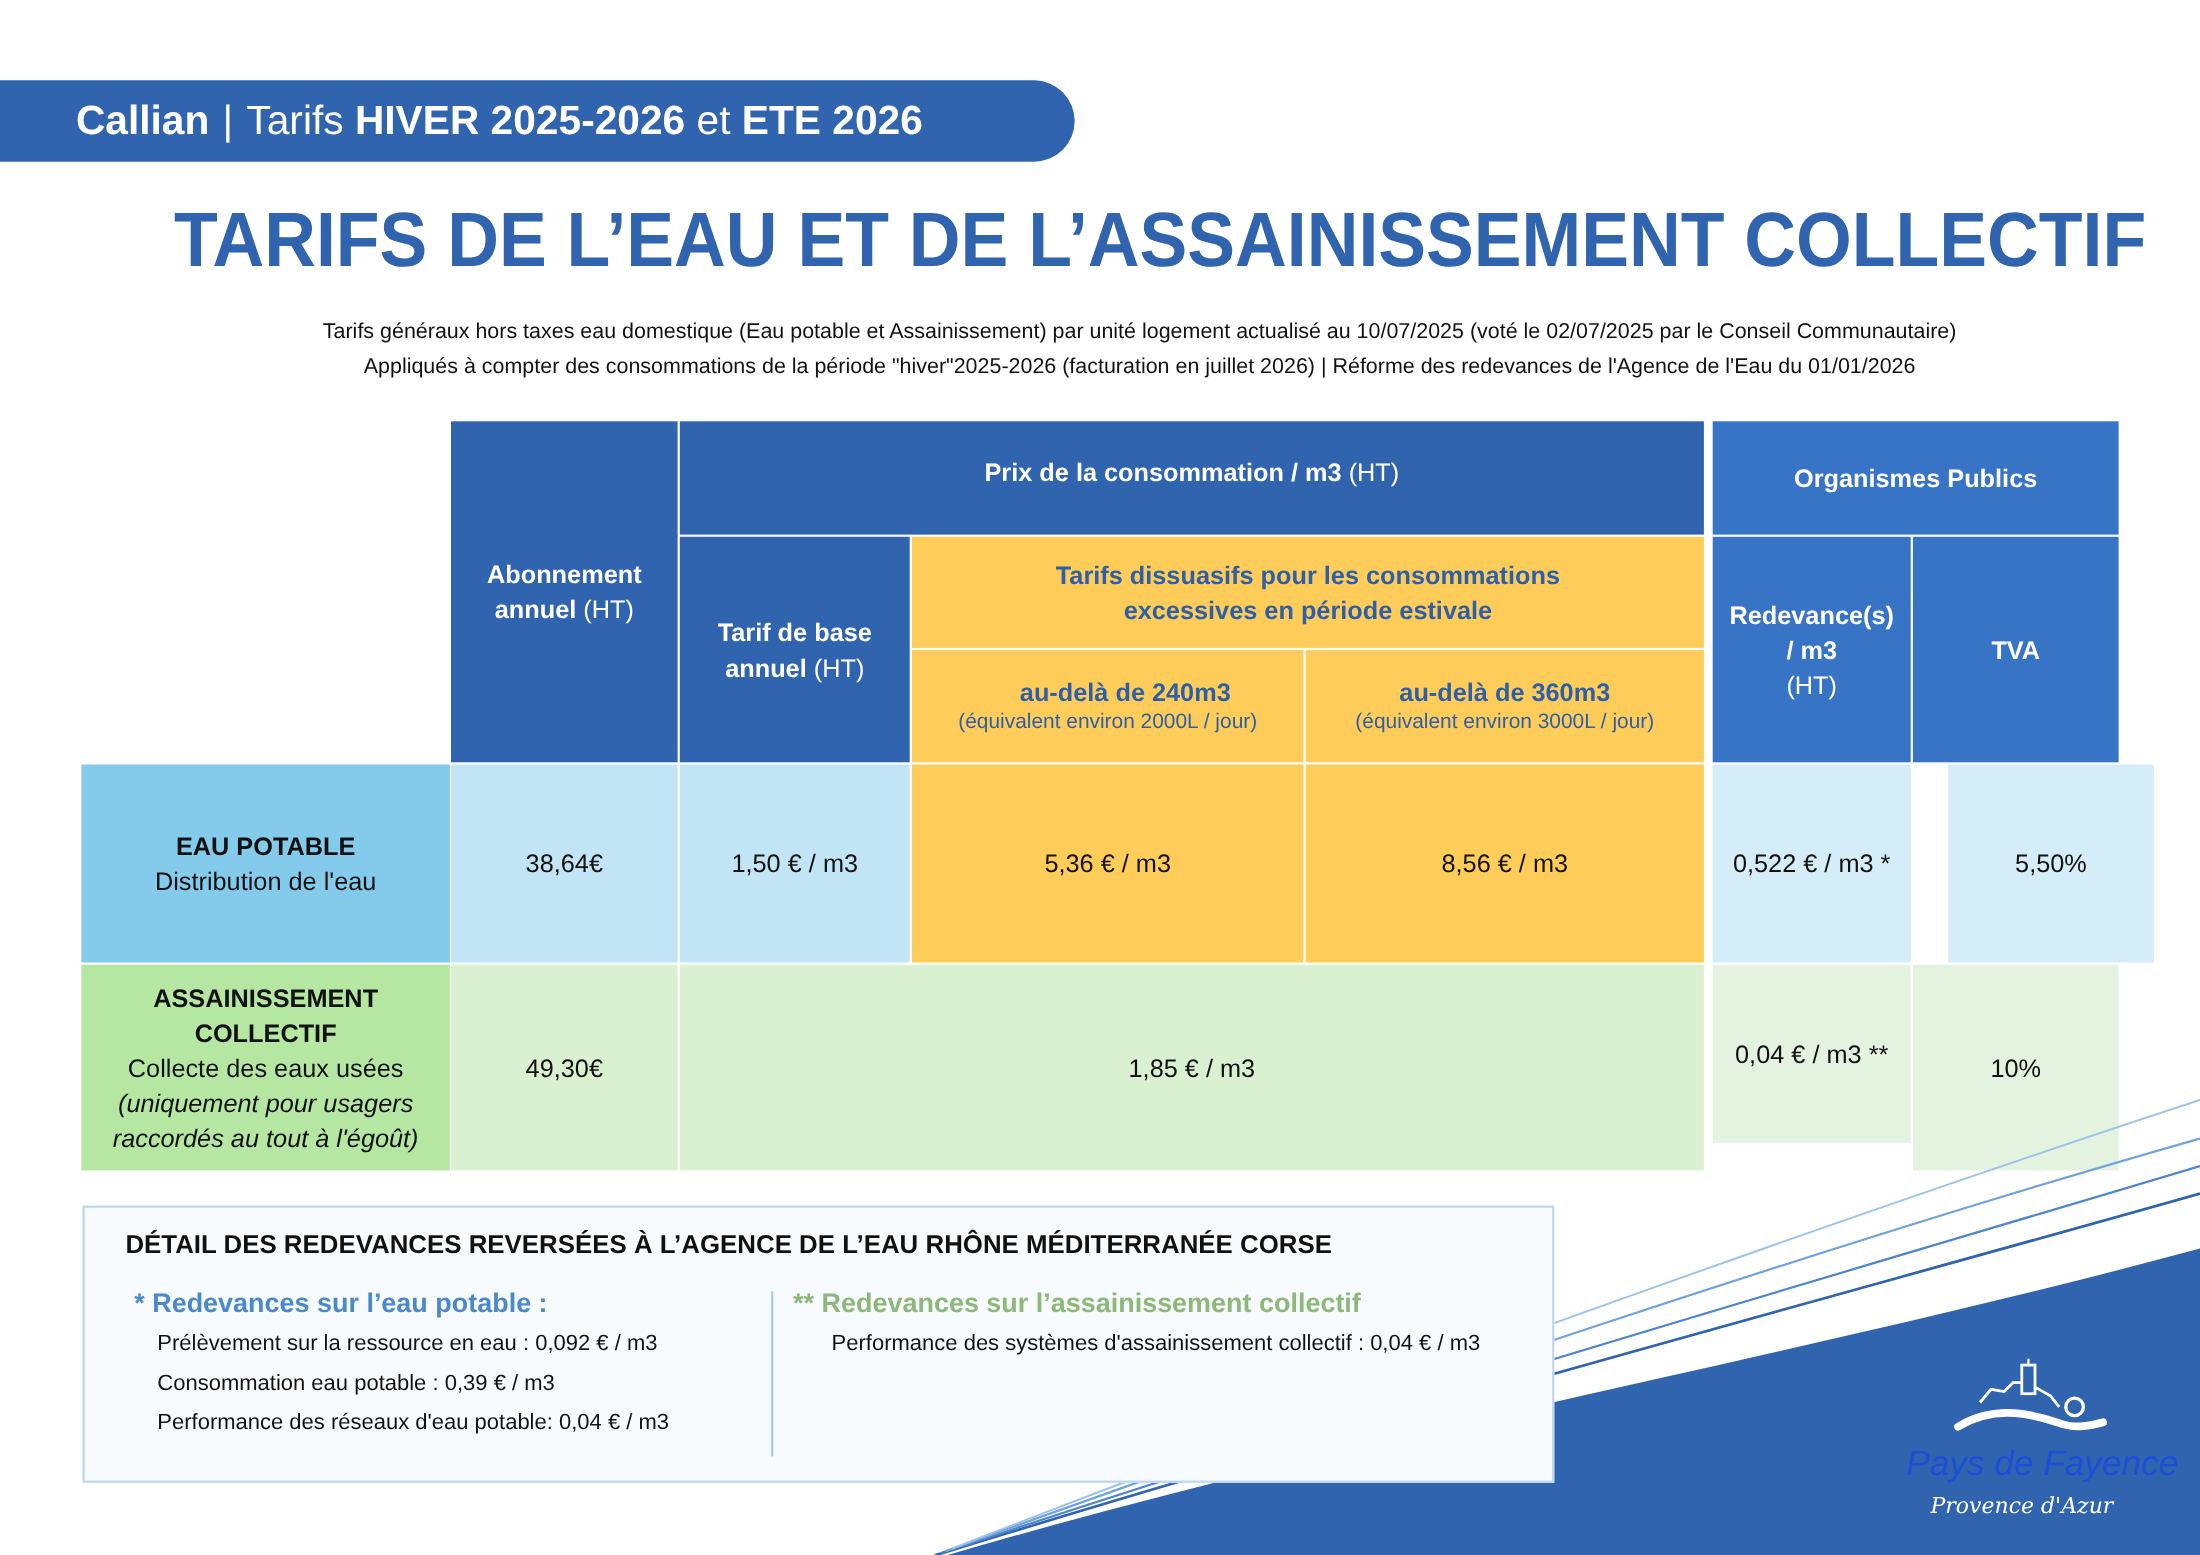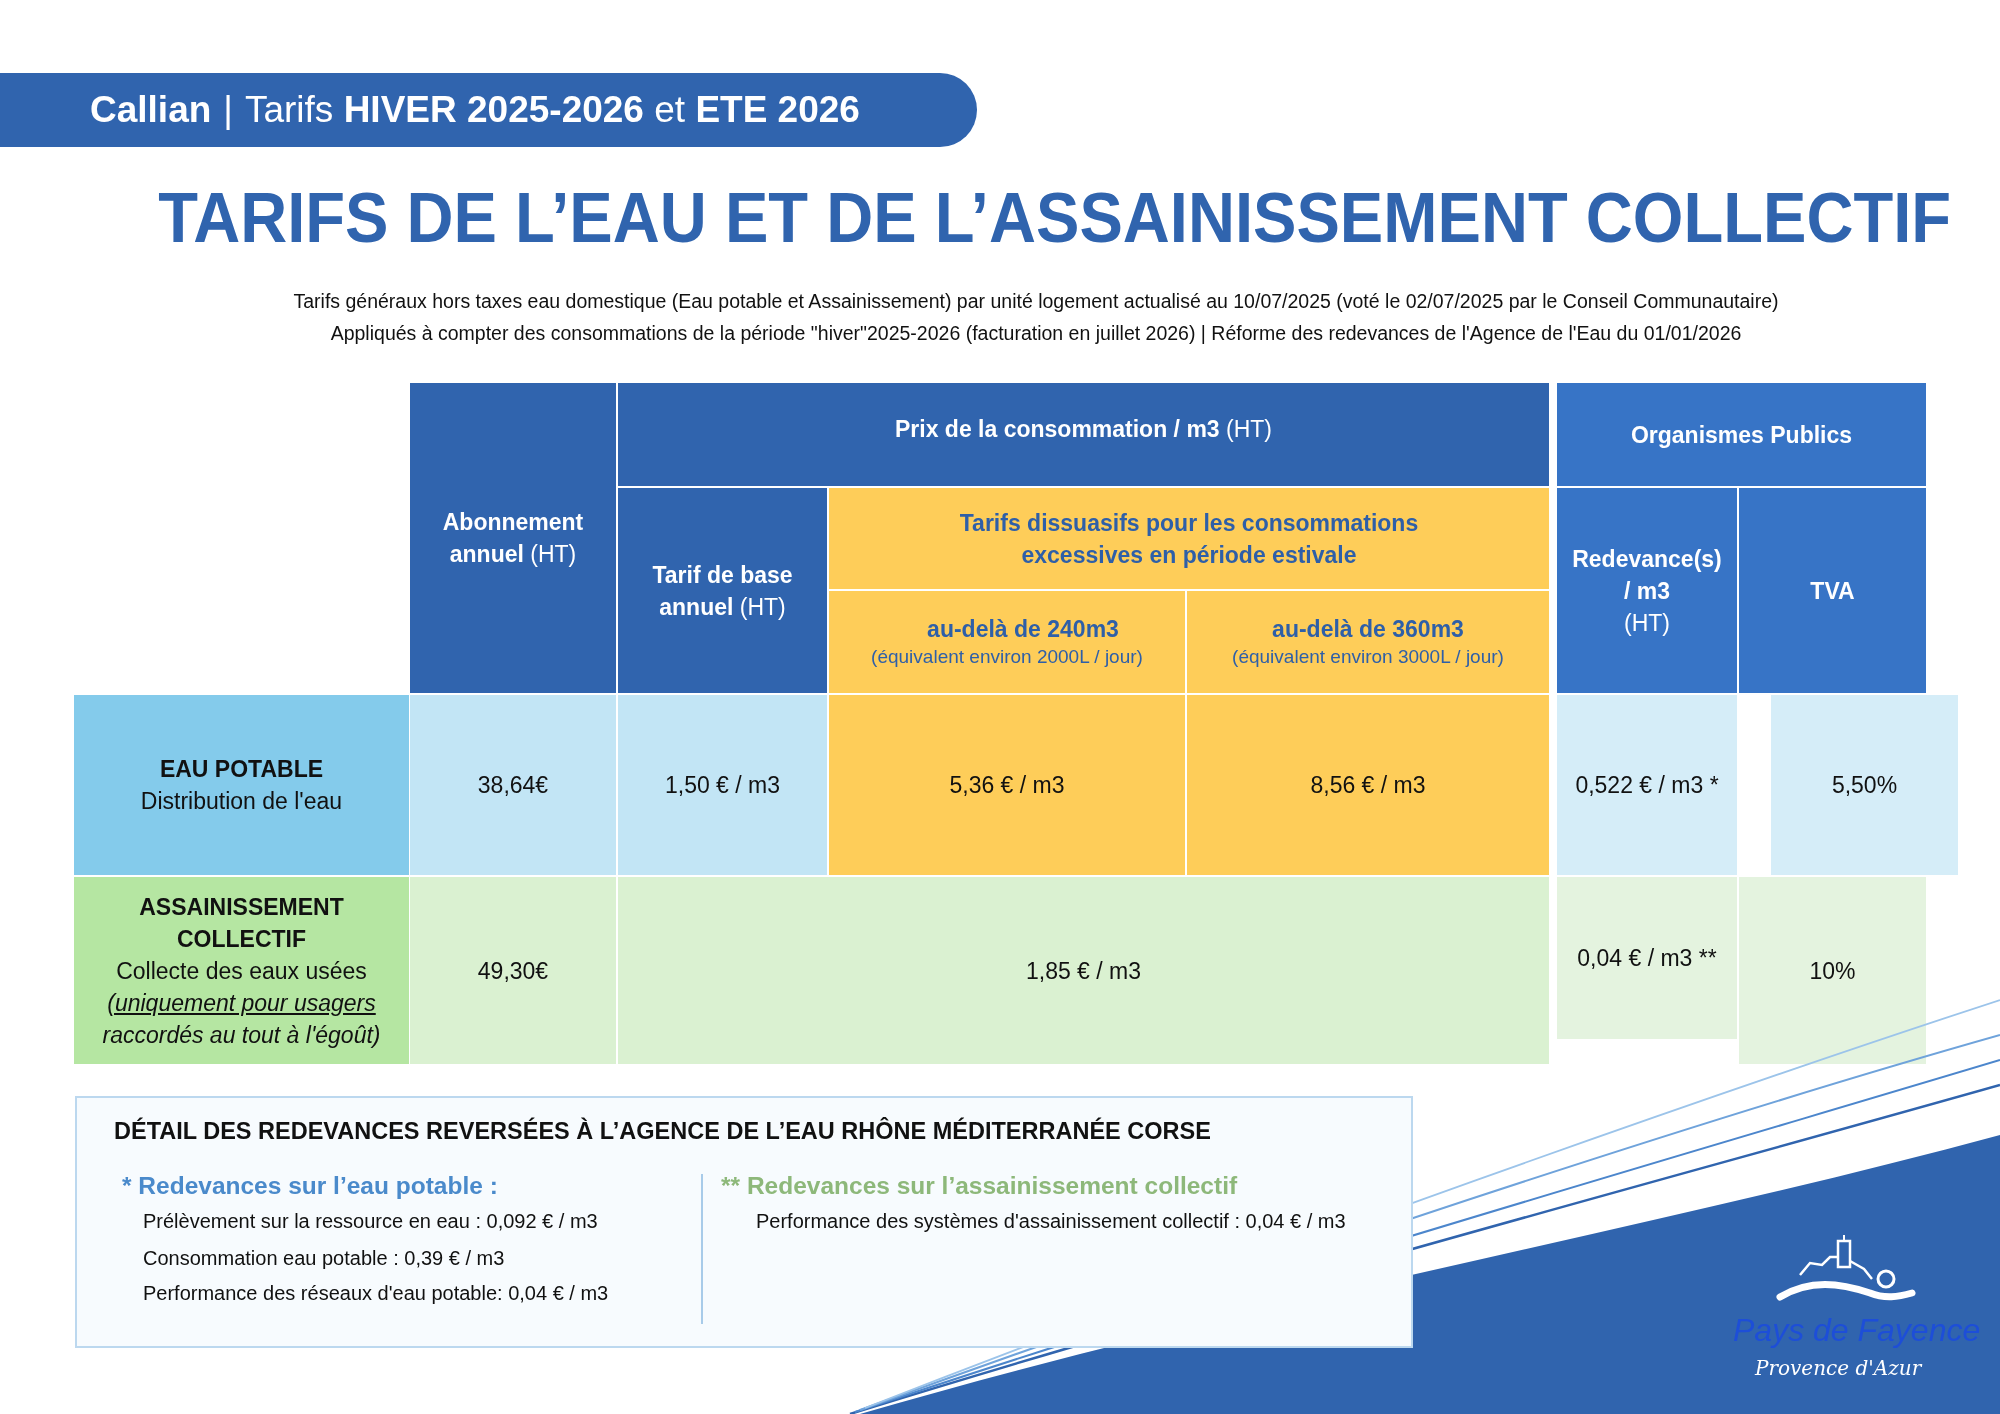--- a/index.html
+++ b/index.html
@@ -7,7 +7,7 @@
          font-family:"Liberation Sans", "DejaVu Sans", sans-serif; color:#111; }
   .abs { position:absolute; box-sizing:border-box; }
   .banner { left:0; top:73px; width:977px; height:74px; background:#3064ae; border-radius:0 37px 37px 0;
-            color:#fff; font-size:37px; display:flex; align-items:center; padding-left:90px; white-space:nowrap; }
+            color:#fff; font-size:37px; display:flex; align-items:center; padding-left:69px; white-space:nowrap; }
   .banner b { font-weight:700; }
   .banner .sep { margin:0 12px; font-weight:400; }
   .title { left:0; width:2000px; top:178px; text-align:center; color:#3064ae; font-weight:700; font-size:70px;

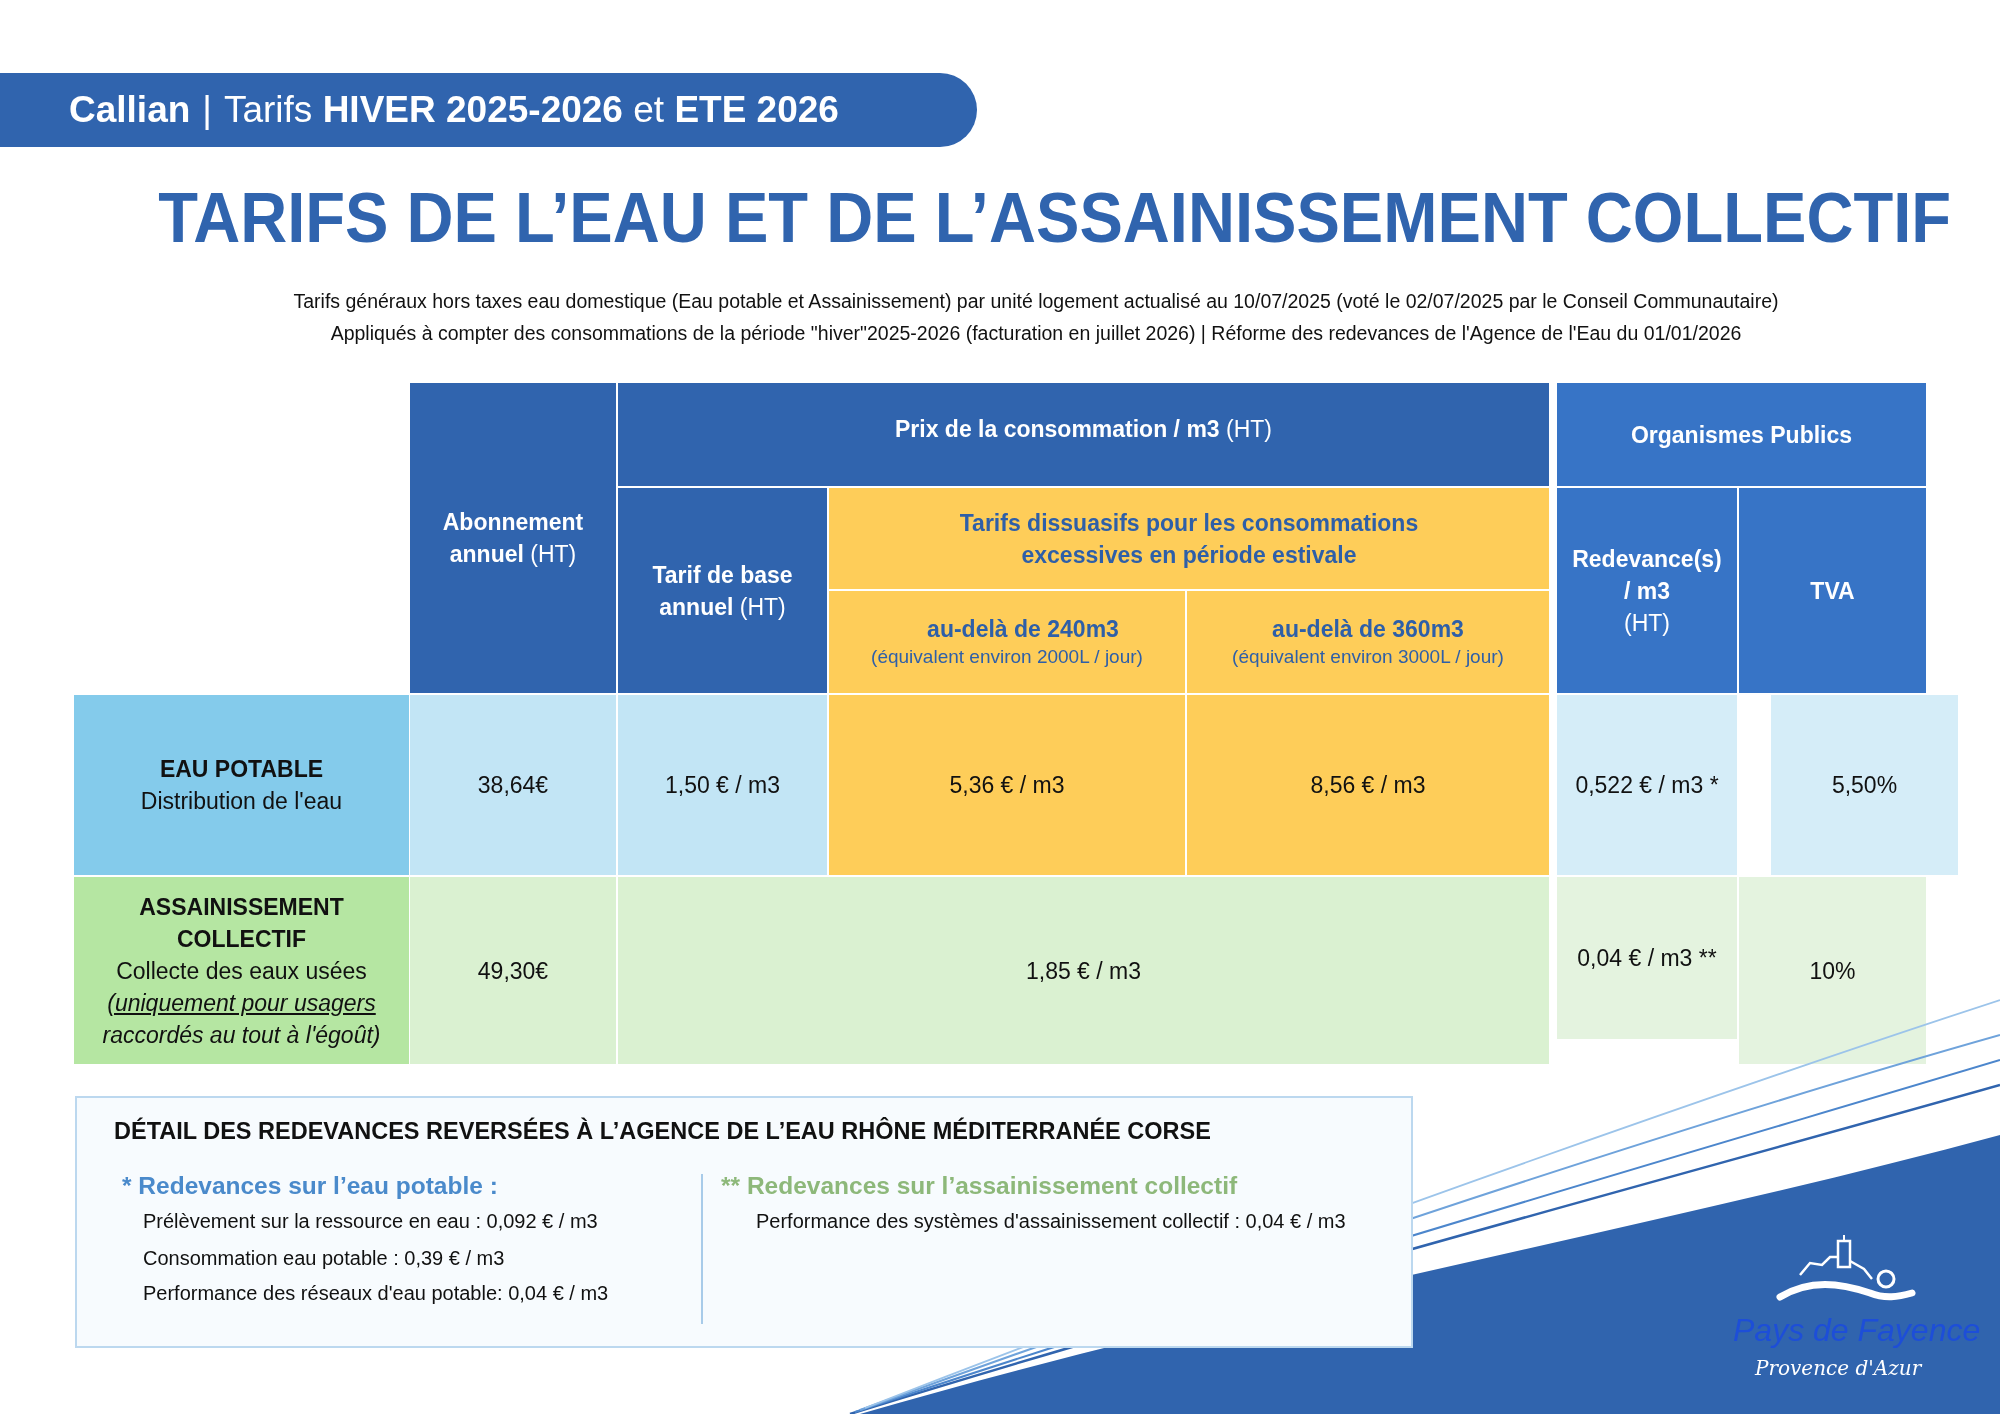--- a/index.html
+++ b/index.html
@@ -100,7 +100,7 @@
       <div class="b">ASSAINISSEMENT</div>
       <div class="b">COLLECTIF</div>
       <div>Collecte des eaux usées</div>
-      <div style="font-style:italic;text-decoration:underline;">(uniquement pour usagers</div>
+      <div style="font-style:italic;">(uniquement pour usagers</div>
       <div style="font-style:italic;">raccordés au tout à l'égoût)</div>
     </div>
     <div class="cell body-fs" style="left:410px;top:877px;width:206px;height:187px;background:#daf1d1;">49,30€</div>

